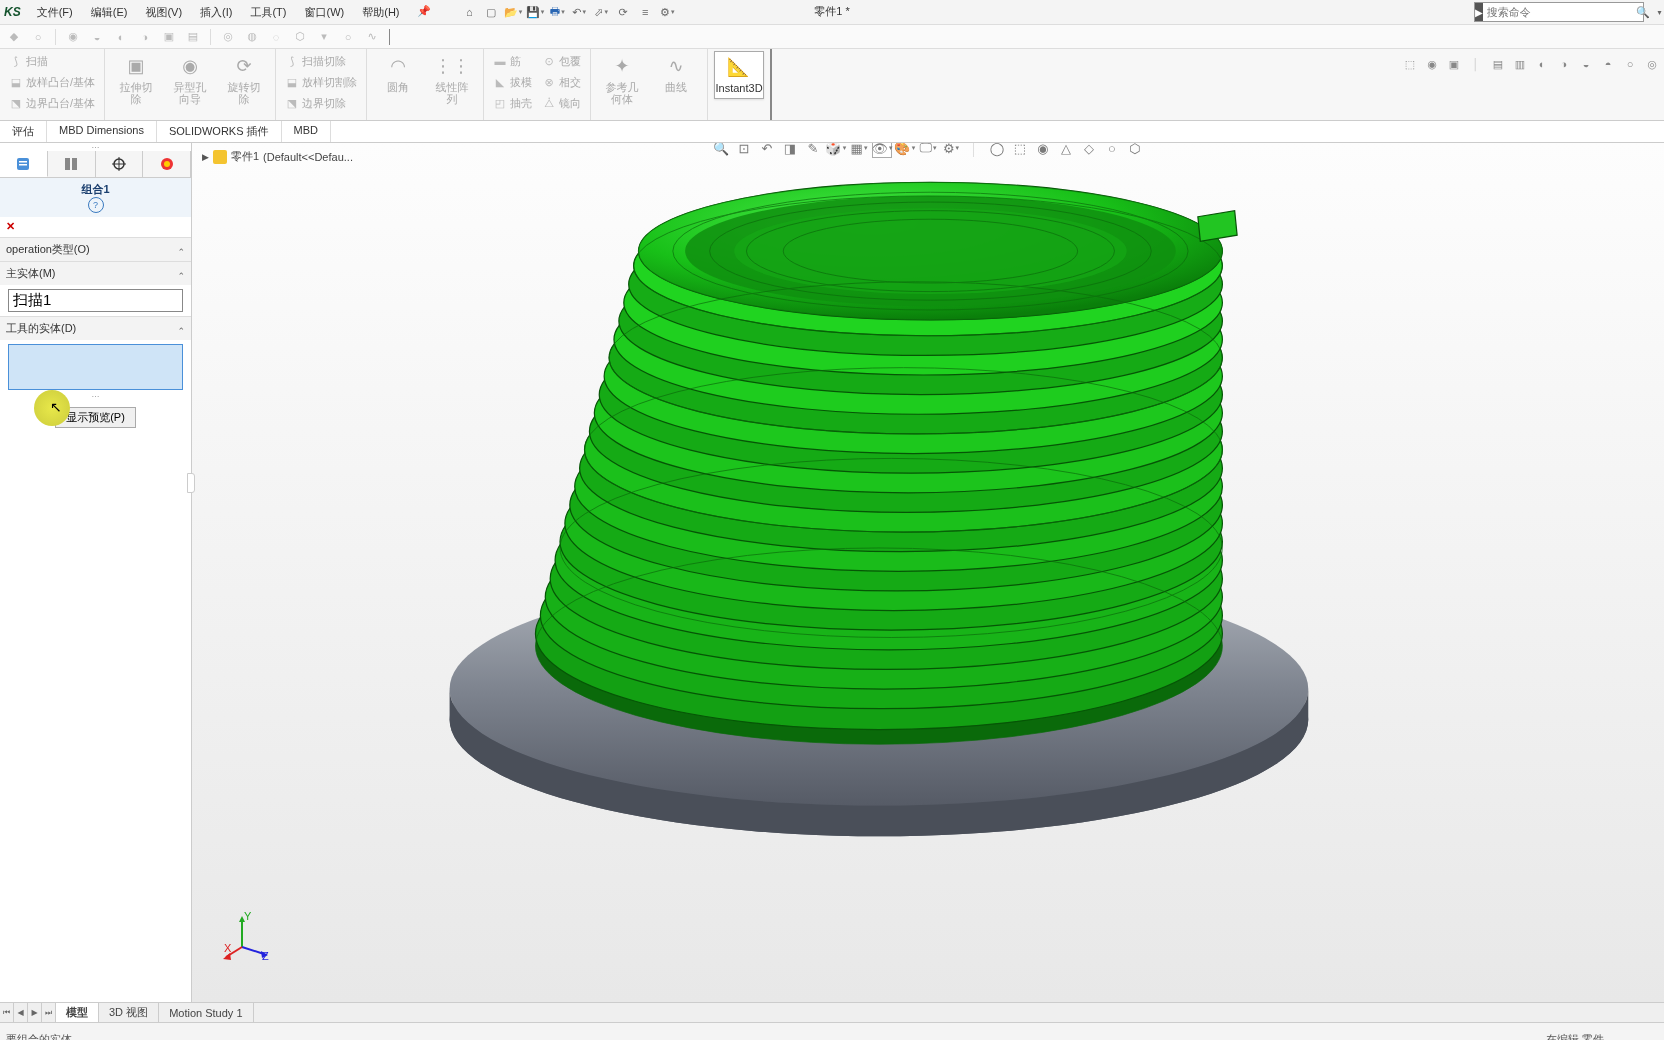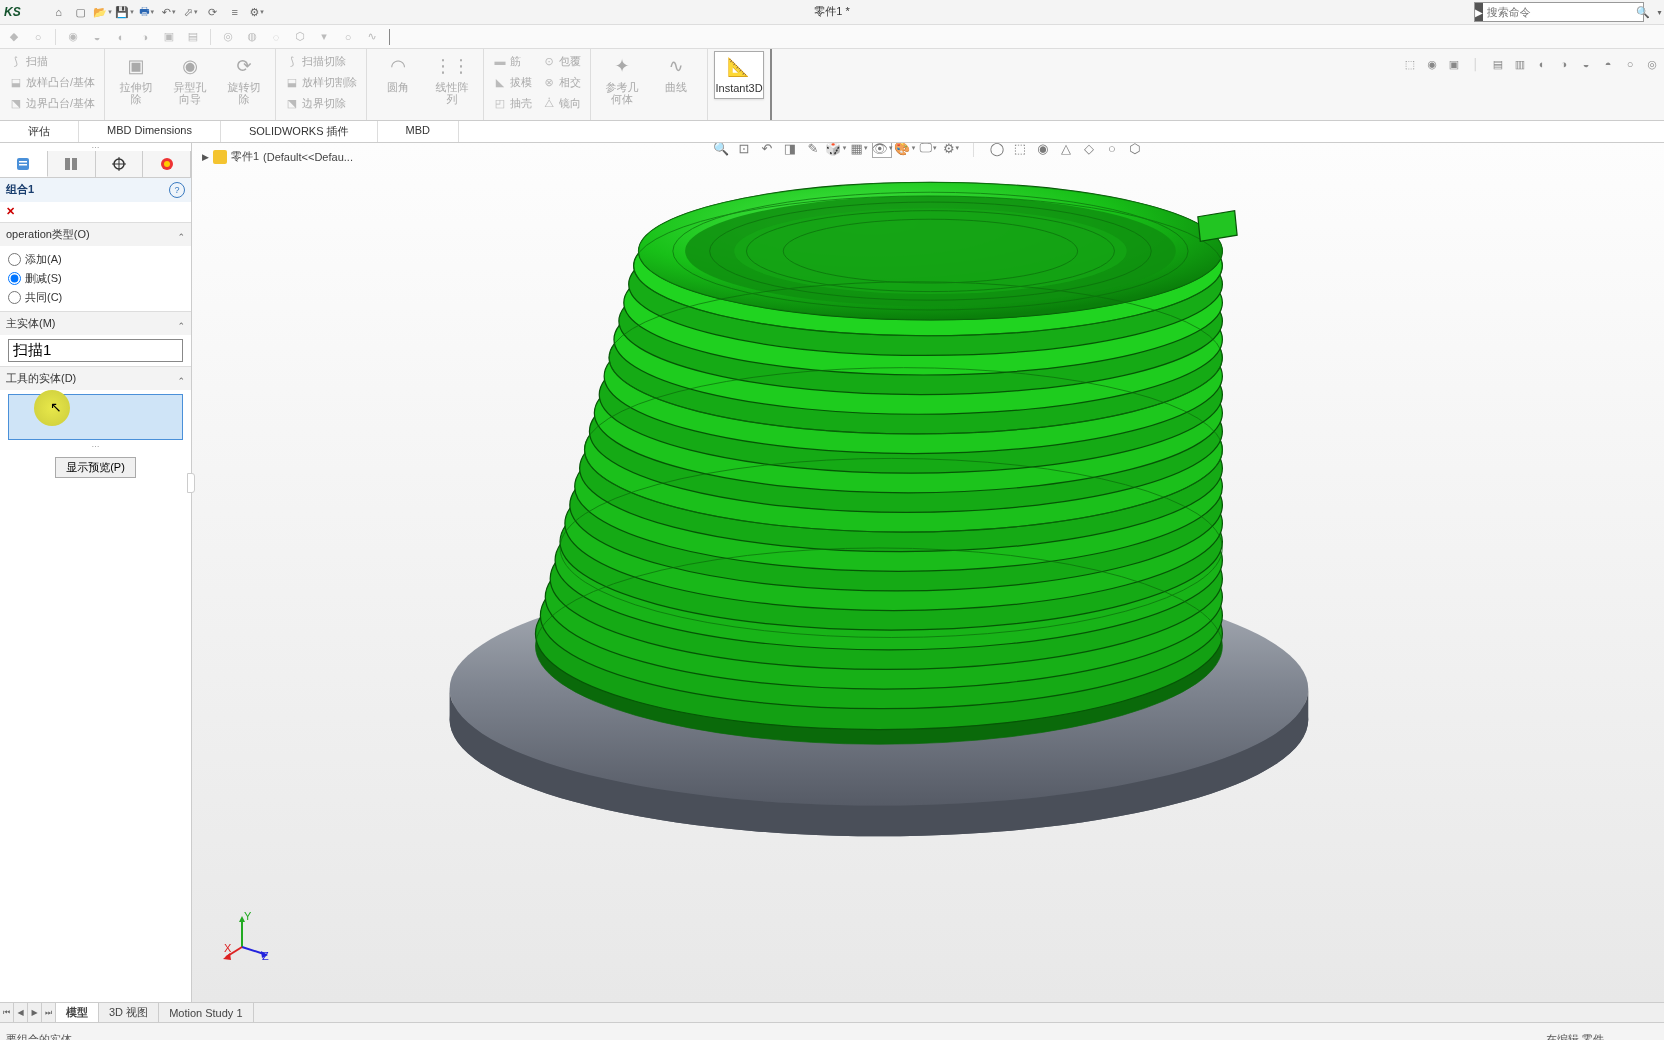--- a/index.html
+++ b/index.html
@@ -111,6 +111,16 @@
 
 <div class="menubar">
   <div class="logo">KS</div>
+  <div class="menu-items">
+    <div class="menu-item">文件(F)</div>
+    <div class="menu-item">编辑(E)</div>
+    <div class="menu-item">视图(V)</div>
+    <div class="menu-item">插入(I)</div>
+    <div class="menu-item">工具(T)</div>
+    <div class="menu-item">窗口(W)</div>
+    <div class="menu-item">帮助(H)</div>
+    <div class="menu-item">📌</div>
+  </div>
   <div class="menu-sep"></div>
   <div class="quick-icons">
     <div class="qicon">⌂</div>

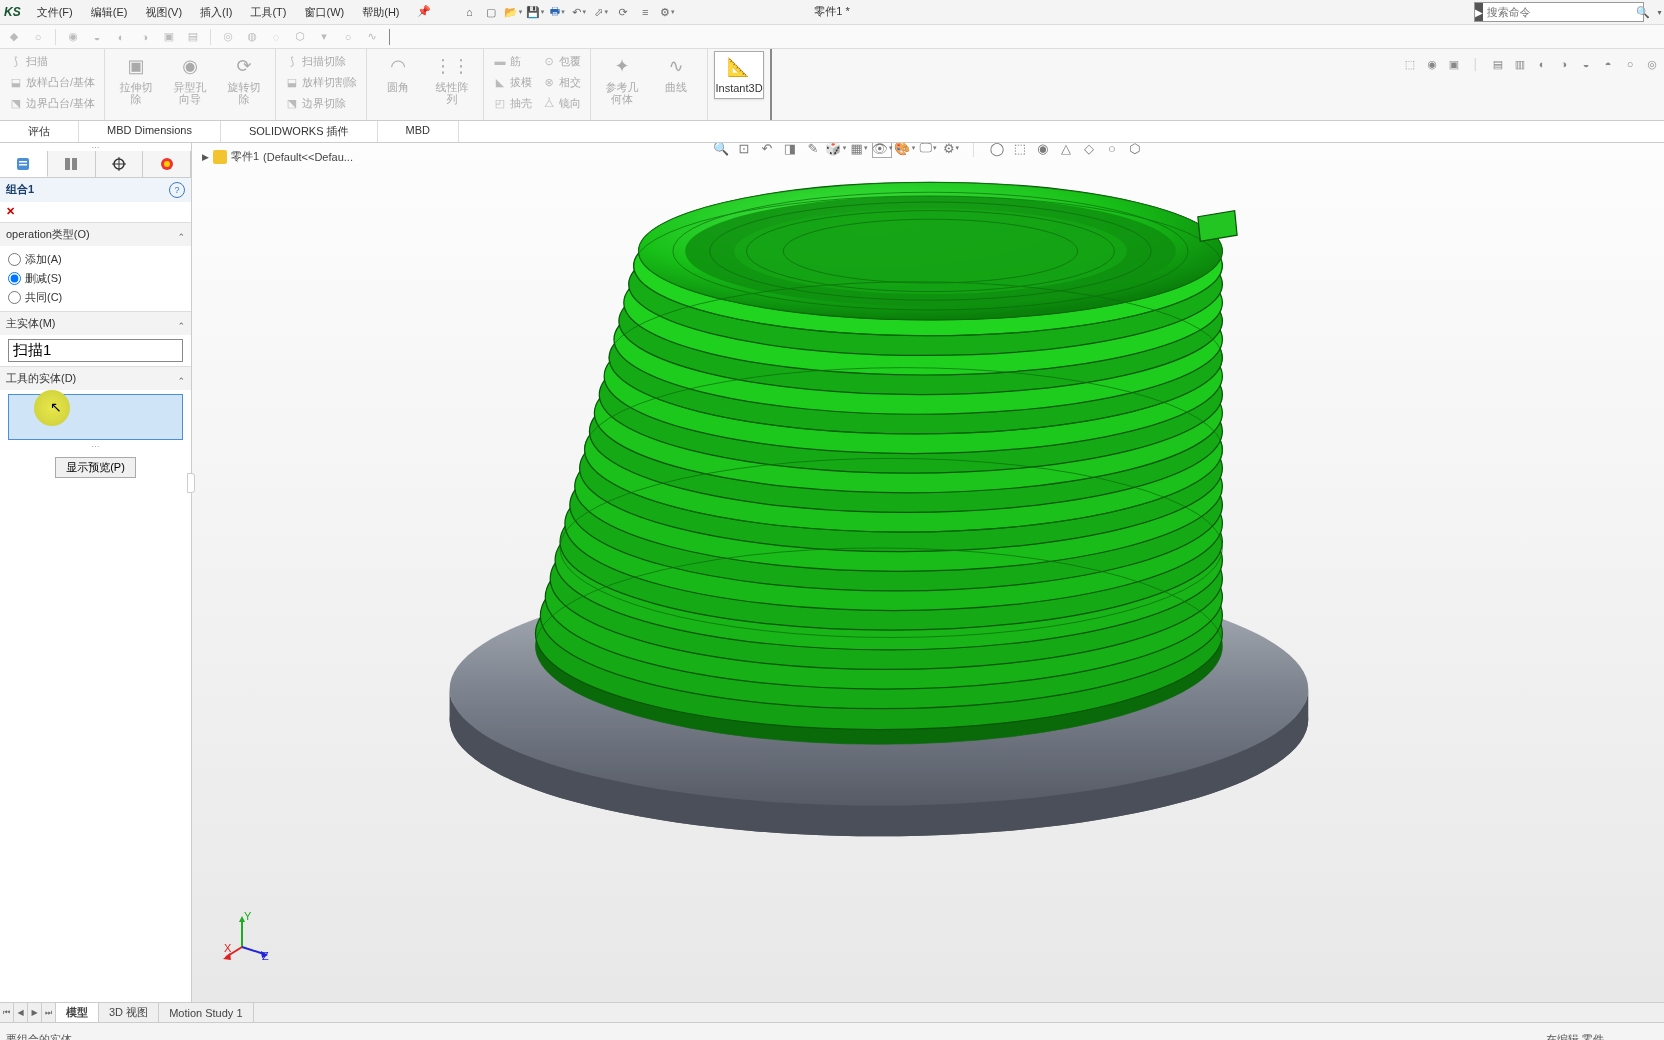--- a/index.html
+++ b/index.html
@@ -38,7 +38,7 @@
 
 
 .tabs-cmd { height: 22px; background: #fff; border-bottom: 1px solid #ccc; display: flex; }
-.tab-c { padding: 3px 28px; border-right: 1px solid #ddd; color: #333; cursor: pointer; font-size: 11px; }
+.tab-c { padding: 3px 12px; border-right: 1px solid #ddd; color: #333; cursor: pointer; font-size: 11px; }
 
 
 .main { display: flex; height: calc(100% - 25px - 24px - 72px - 22px - 20px - 18px); position: relative; }

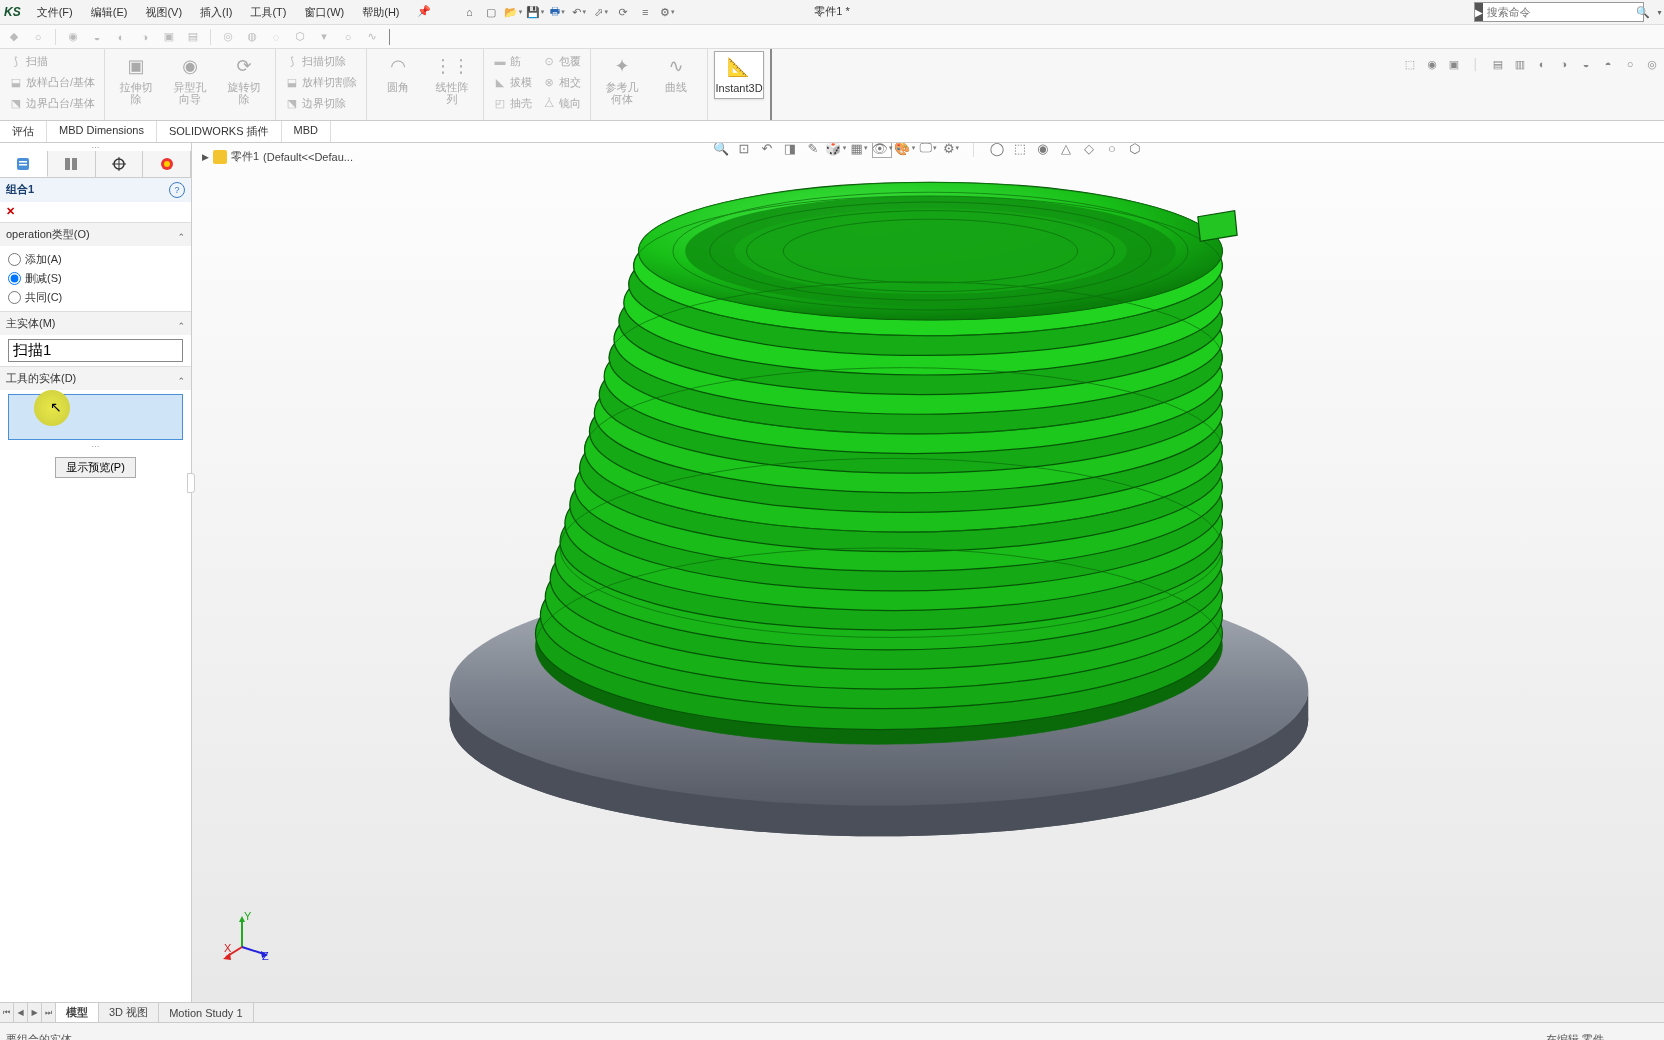--- a/index.html
+++ b/index.html
@@ -50,7 +50,7 @@
 .pm-tab { flex: 1; height: 26px; display: flex; align-items: center; justify-content: center; border-right: 1px solid #ccc; cursor: pointer; background: #f5f5f5; }
 .pm-tab.active { background: #fff; border-bottom: 1px solid #fff; margin-bottom: -1px; }
 .pm-tab .pti { width: 16px; height: 16px; }
-.pm-header { display: flex; align-items: flex-start; padding: 4px 6px; background: #eef4fa; }
+.pm-header { display: flex; align-items: center; padding: 4px 6px; background: #eef4fa; flex-direction: column; }
 .pm-header .pmtitle { flex: 1; font-weight: bold; color: #1a3e6e; }
 .pm-header .pmhelp { width: 16px; height: 16px; color: #3a7ac0; border: 1px solid #3a7ac0; border-radius: 50%; display: flex; align-items: center; justify-content: center; font-size: 9px; cursor: pointer; }
 .pm-okbar { padding: 3px 6px; display: flex; gap: 6px; }

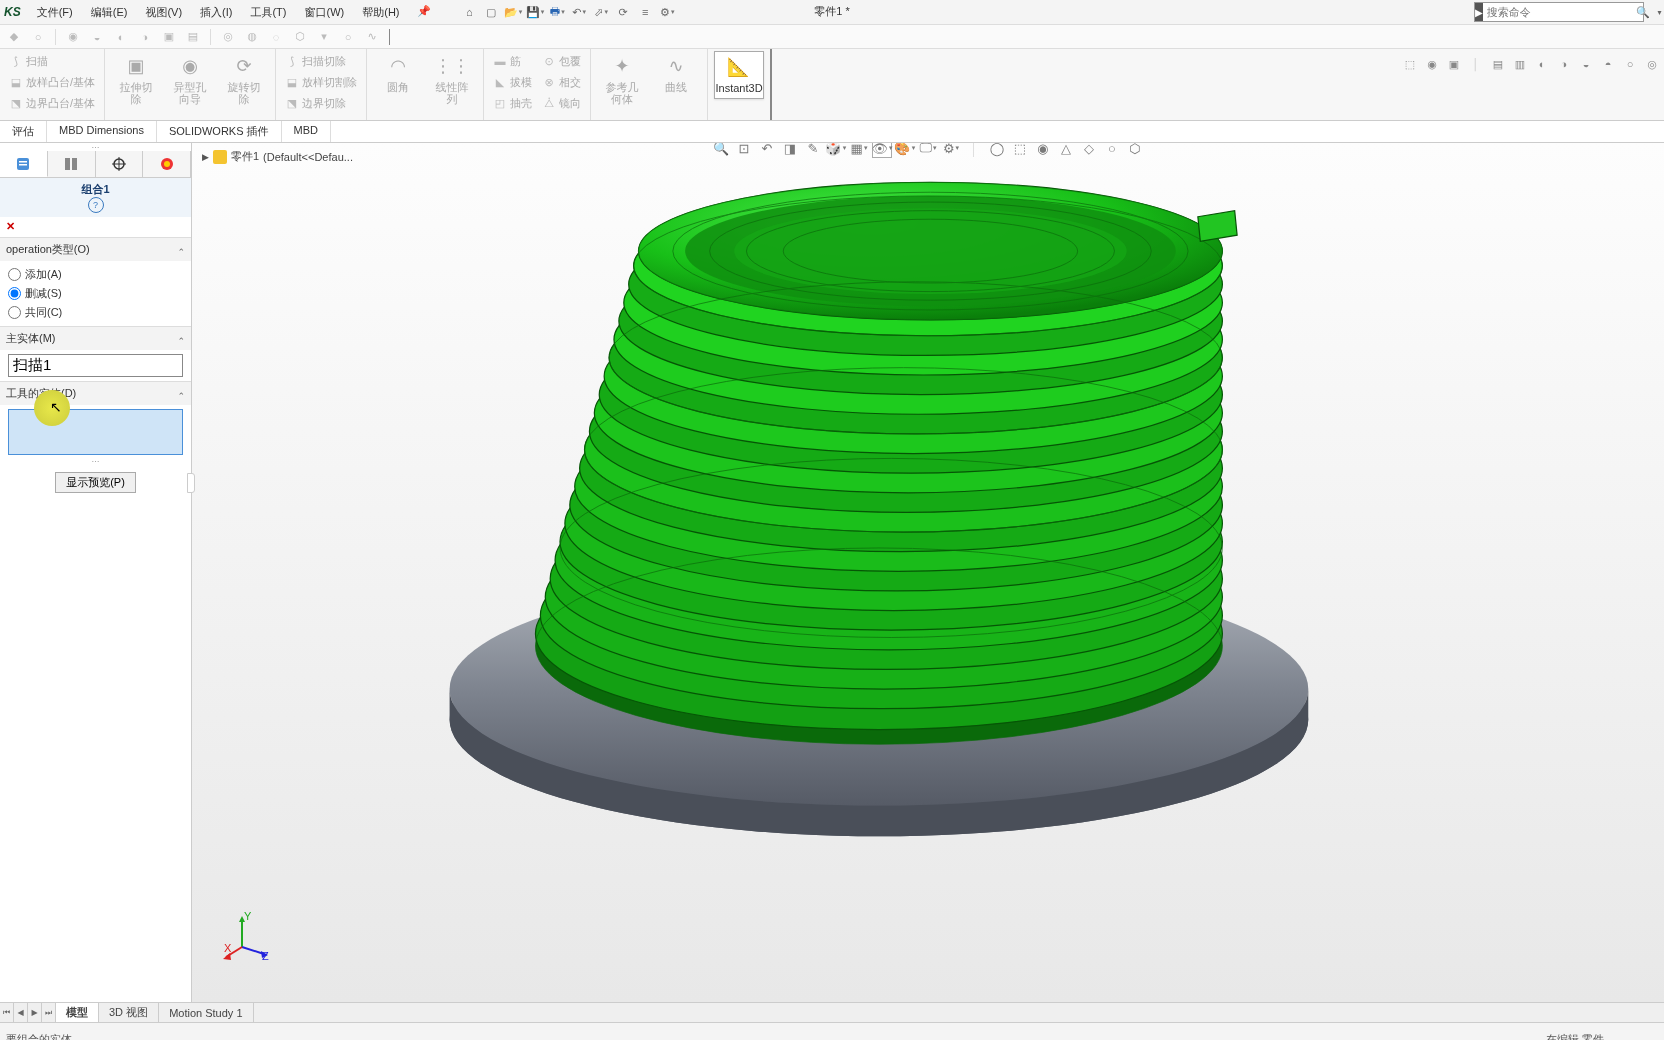--- a/index.html
+++ b/index.html
@@ -334,20 +334,6 @@
       <div class="pm-sec-head">
         <span class="secname">operation类型(O)</span>
         <span class="secarrow">⌃</span>
-      </div>
-      <div class="pm-sec-body">
-        <label class="pm-radio">
-            <input type="radio" name="op" style="">
-            <span>添加(A)</span>
-          </label>
-        <label class="pm-radio">
-            <input type="radio" name="op" checked="" style="">
-            <span>删减(S)</span>
-          </label>
-        <label class="pm-radio">
-            <input type="radio" name="op" style="">
-            <span>共同(C)</span>
-          </label>
       </div>
     </div>
     <div class="pm-section">

